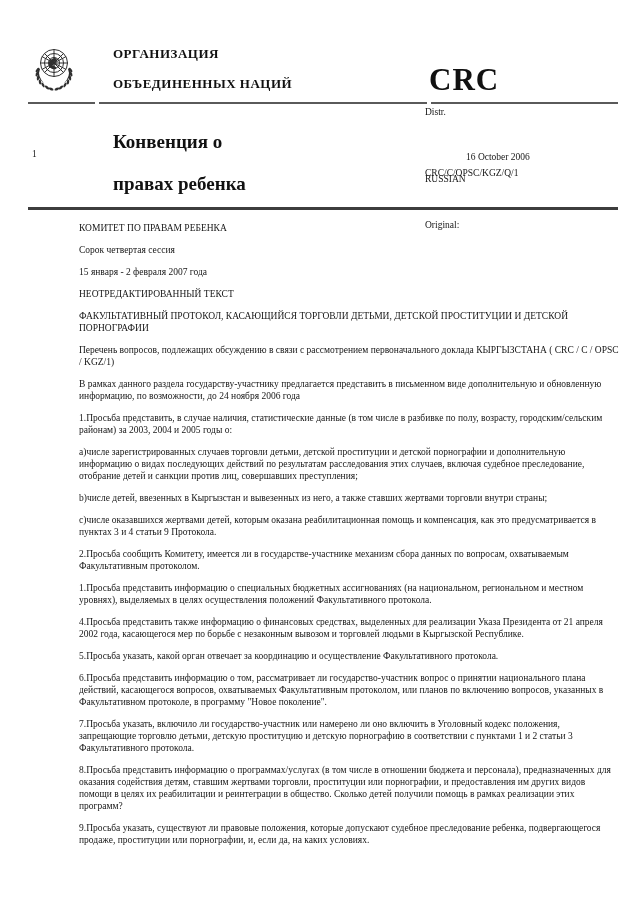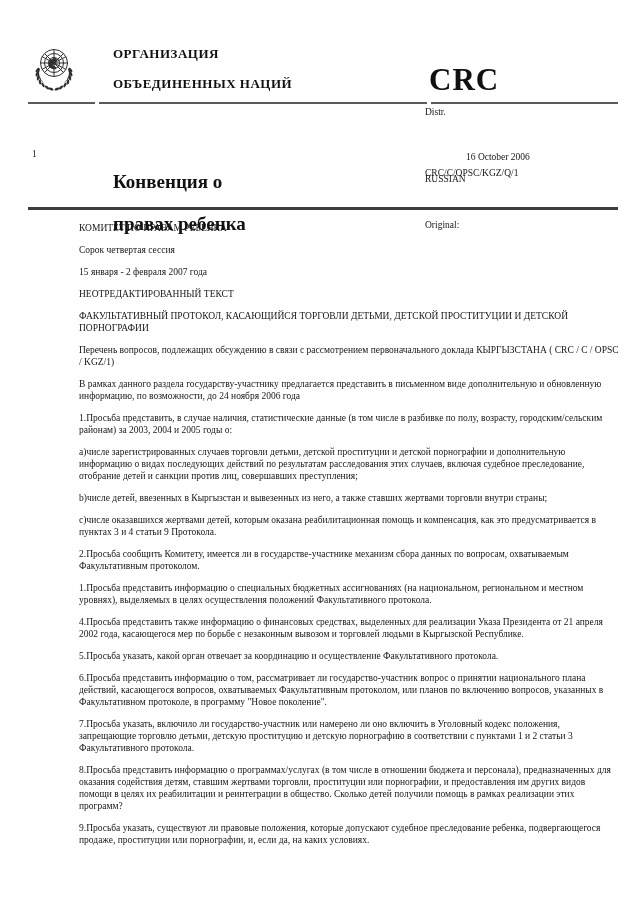--- a/index.html
+++ b/index.html
@@ -35,7 +35,7 @@
 
   .conv-title{
     position:absolute;left:113px;
-    font-weight:bold;font-size:19px;color:#111;margin-top:40px;
+    font-weight:bold;font-size:19px;color:#111;
   }
   .conv-title.t1{top:131px;}
   .conv-title.t2{top:173px;}

